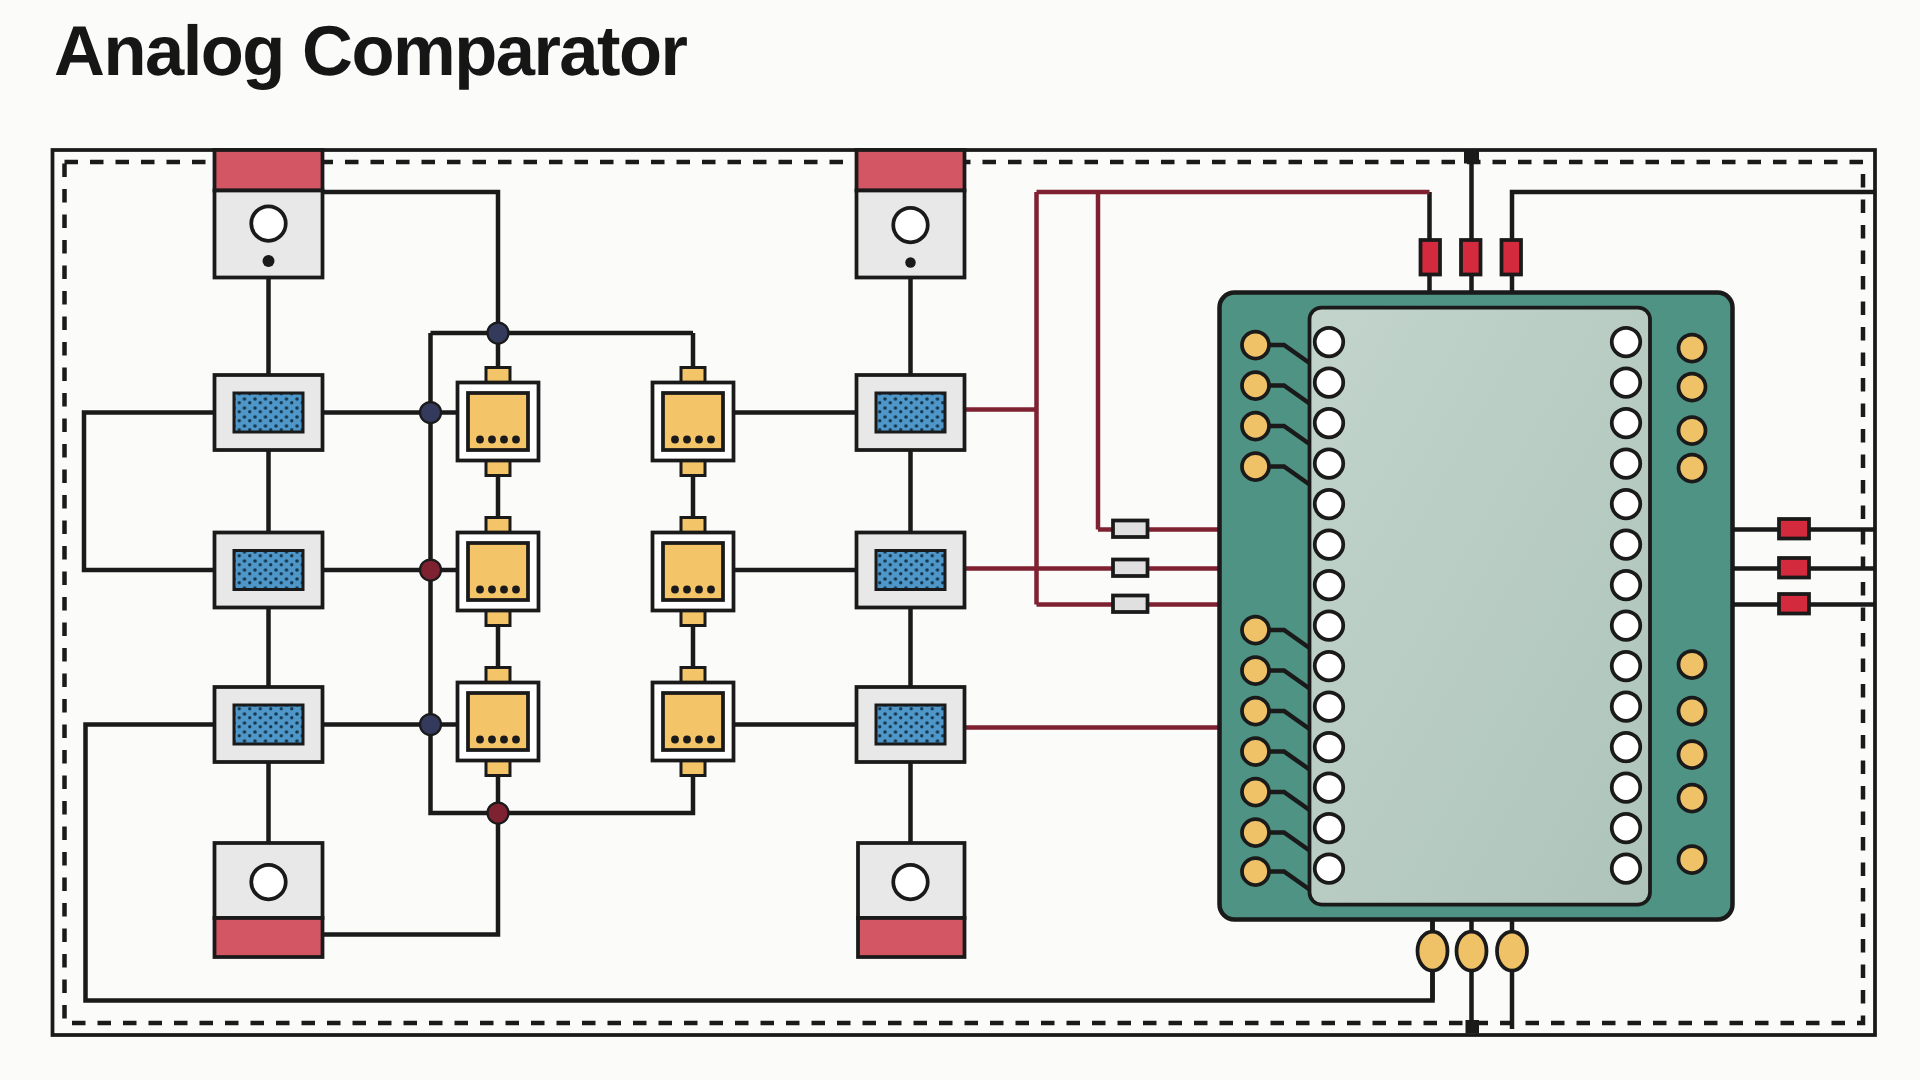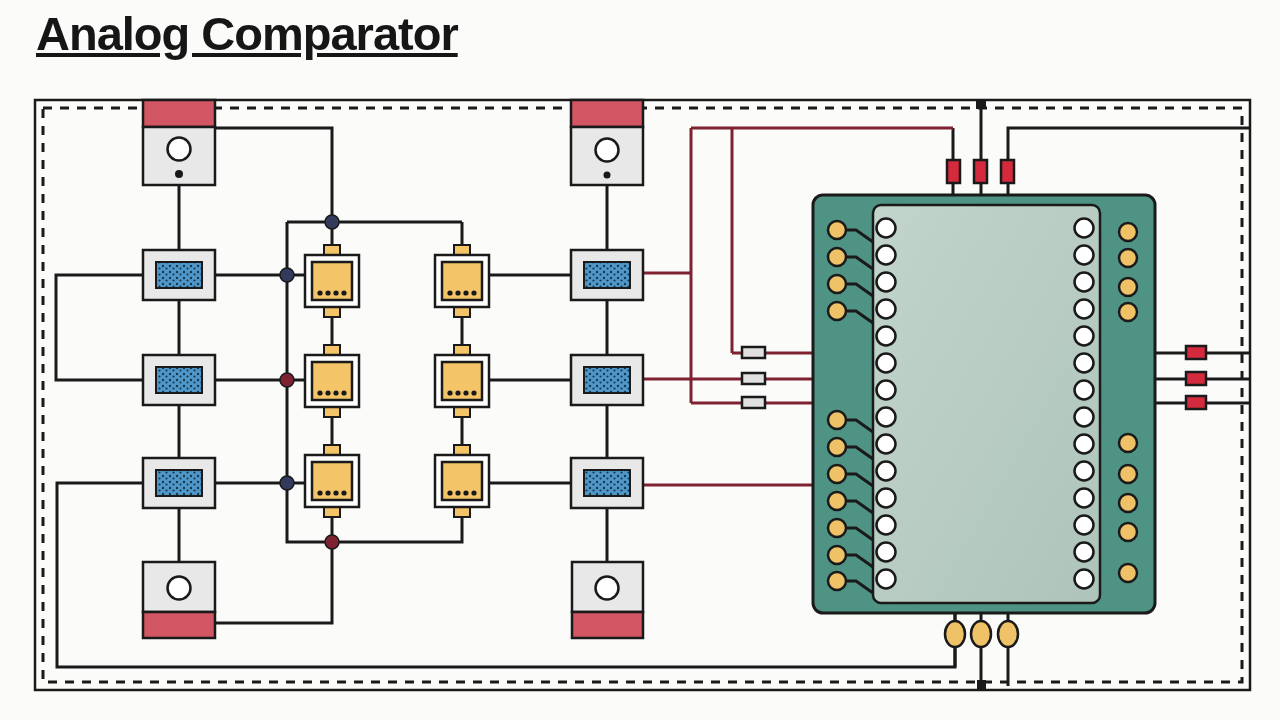--- a/index.html
+++ b/index.html
@@ -17,7 +17,7 @@
   }
   .title{
     position:absolute;left:36px;top:6px;margin:0;
-    font-size:47px;font-weight:bold;color:var(--ink);letter-spacing:-1px;text-decoration:underline;
+    font-size:47px;font-weight:bold;color:var(--ink);letter-spacing:-1px;
   }
   svg{position:absolute;left:0;top:0;}
   .blk{stroke:var(--wire-dark);stroke-width:3;fill:none;}

